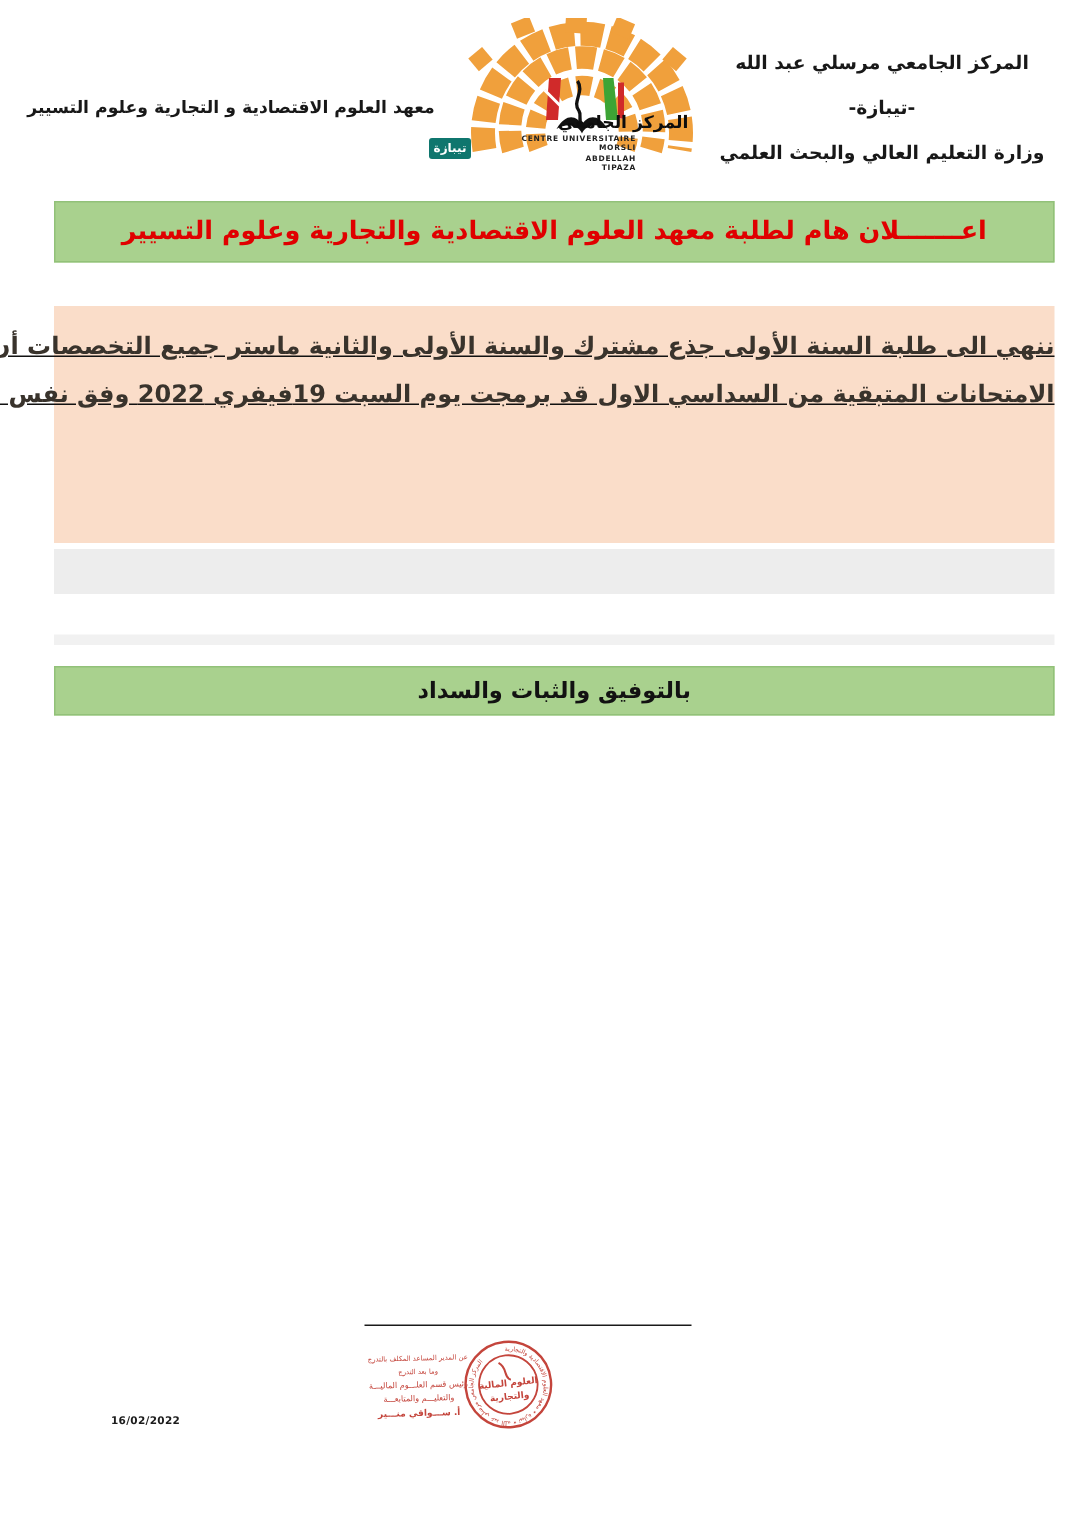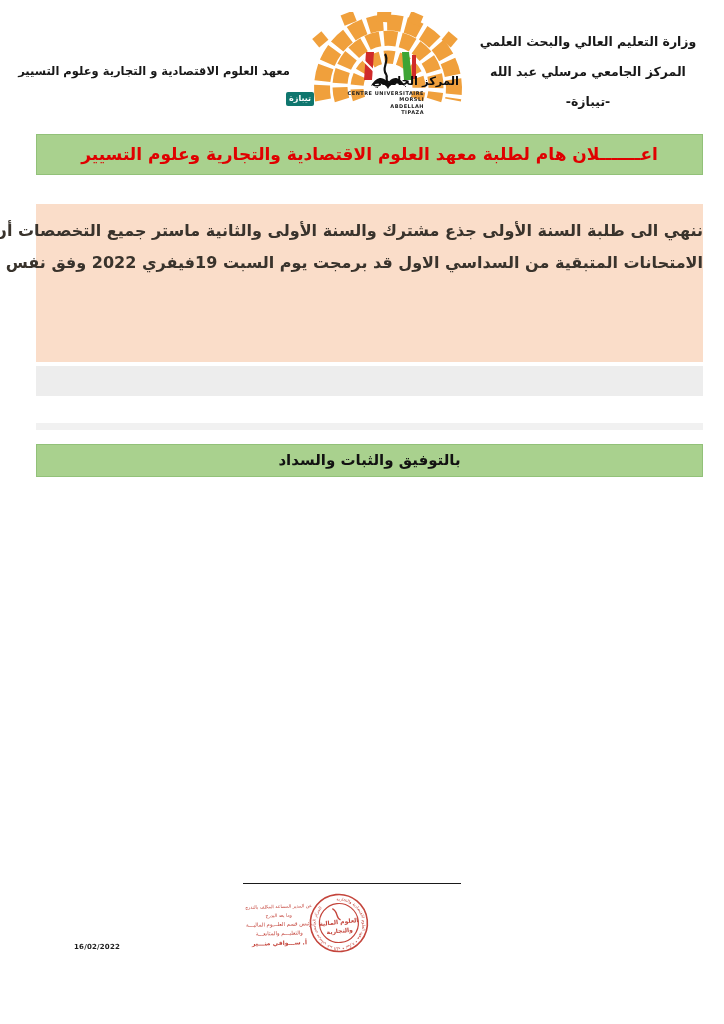--- a/index.html
+++ b/index.html
@@ -61,8 +61,8 @@
 <div class="page">
 
   <div class="hdr-right" dir="rtl">
+    <div>المركز الجامعي مرسلي عبد الله  -تيبازة-</div>
     <div>وزارة التعليم العالي والبحث العلمي</div>
-    <div>المركز الجامعي مرسلي عبد الله  -تيبازة-</div>
   </div>
 
   <div class="hdr-left" dir="rtl">

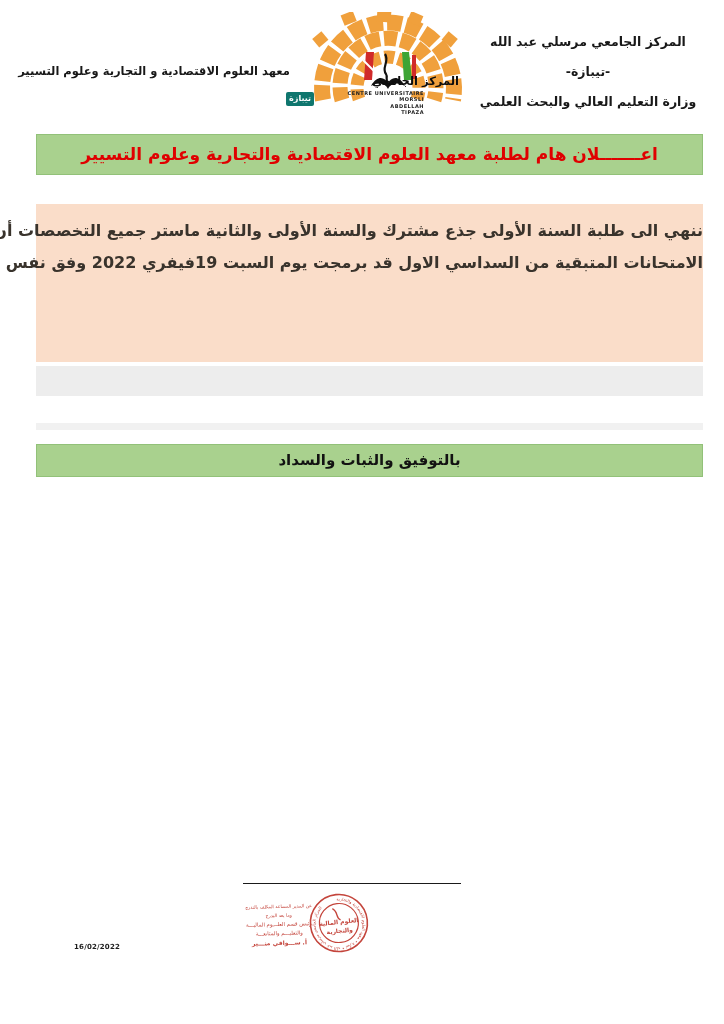--- a/index.html
+++ b/index.html
@@ -34,7 +34,7 @@
   .banner2{top:431px;height:33px;line-height:31px;font-size:15px;font-weight:bold;color:#121212;margin-top:13px;}
   .body-block{
     position:absolute;left:36px;top:204px;width:667px;height:158px;background:#FADDC9;
-    box-sizing:border-box;padding-top:11px;
+    box-sizing:border-box;padding-top:11px;text-decoration:underline;
   }
   .body-block p{
     margin:0;text-align:center;font-size:16px;font-weight:bold;color:#39332C;

